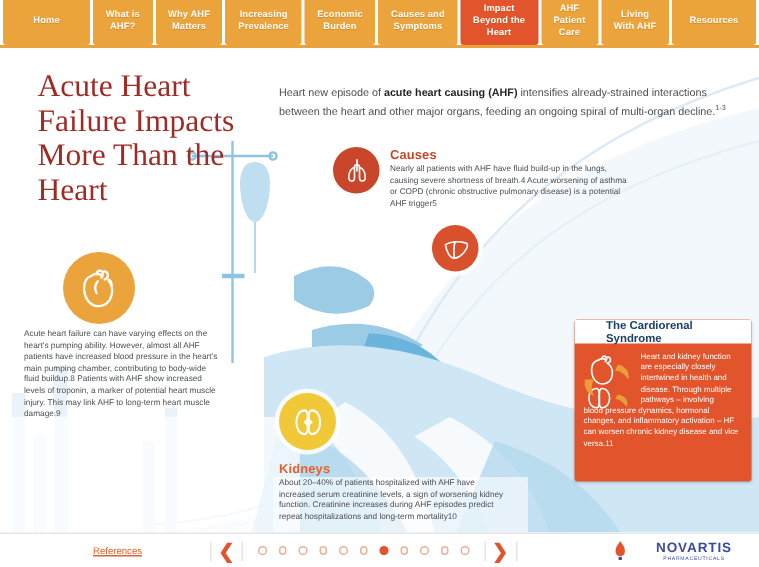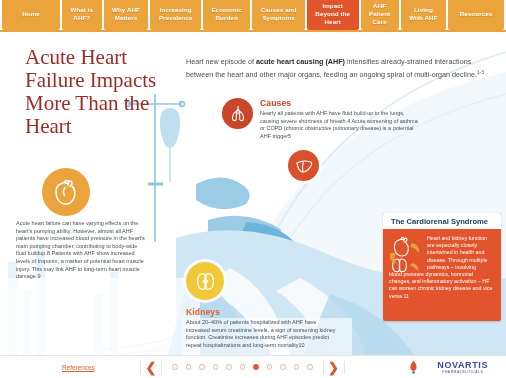--- a/index.html
+++ b/index.html
@@ -90,7 +90,7 @@
   #cardiorenal-title {
     height: 17px; background: #ffffff; color: #1c3f66;
     font-size: 7.6px; font-weight: bold;
-    display: flex; align-items: center; padding-left: 8px;
+    display: flex; align-items: center; padding-left: 21px;
     border-bottom: 1px solid #e2542c;
   }
   #cardiorenal-inner { position: relative; padding: 5px 6px 4px; }

